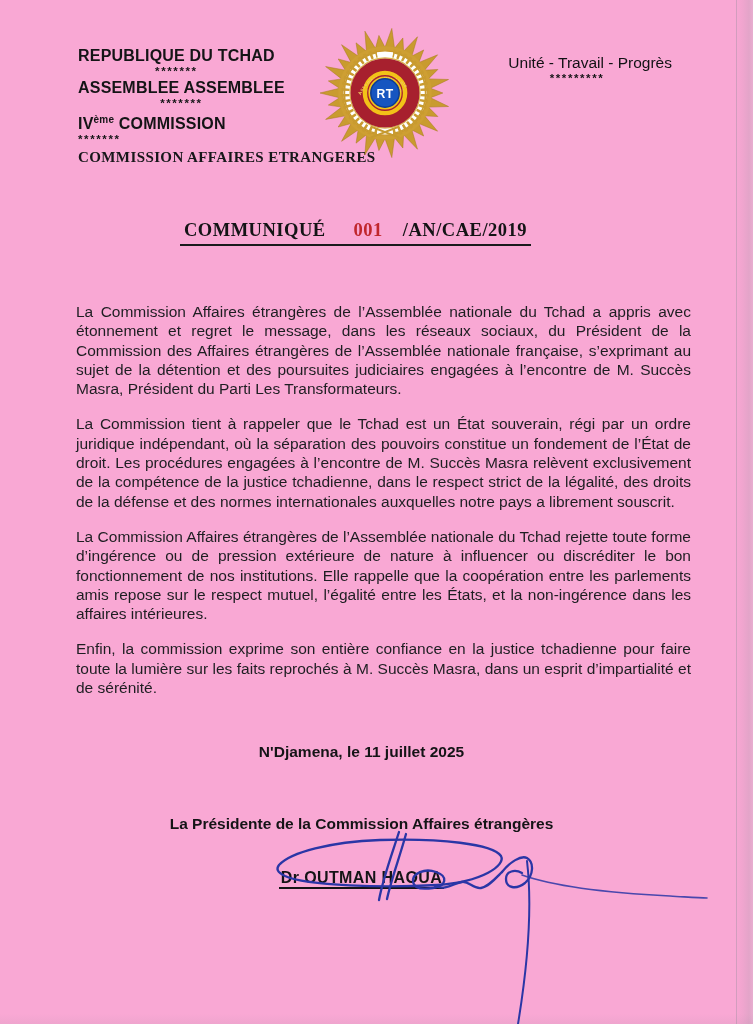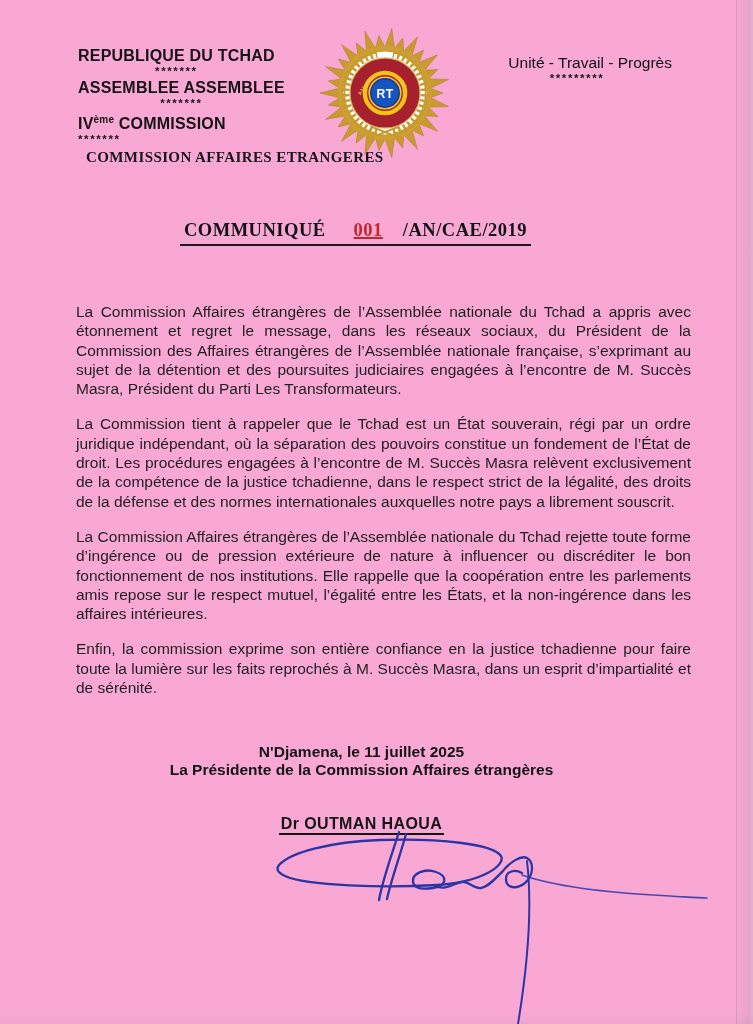--- a/index.html
+++ b/index.html
@@ -18,7 +18,7 @@
   .hpair.left-stars{text-align:left;}
   .hl-commission{
     margin-top:3px;font-family:"Liberation Serif","DejaVu Serif",serif;
-    font-weight:bold;font-size:15px;letter-spacing:.4px;color:#17171a;margin-left:8px;
+    font-weight:bold;font-size:15px;letter-spacing:.4px;color:#17171a;
   }
   .seal{position:absolute;left:318px;top:0px;width:134px;height:134px;}
   .hdr-right{position:absolute;left:482px;top:28px;width:190px;text-align:center;}

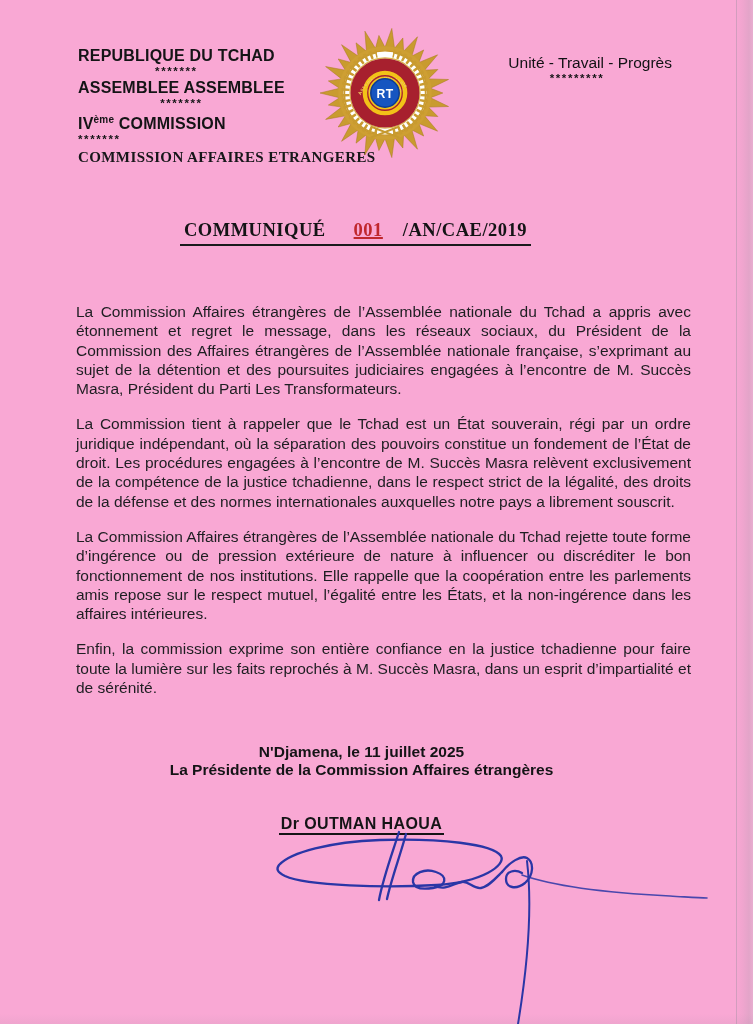--- a/index.html
+++ b/index.html
@@ -30,7 +30,7 @@
     font-family:"Liberation Serif","DejaVu Serif",serif;font-weight:bold;
     font-size:18.5px;letter-spacing:.5px;color:#141416;
   }
-  .t-num{margin:0 20px 0 28px;text-decoration:underline;text-decoration-thickness:2px;}
+  .t-num{margin:0 20px 0 28px;text-decoration-thickness:2px;}
   
   .bodytext{margin:56px 62px 0 76px;text-align:justify;}
   .bodytext p{margin:4px 0 16px 0;font-size:15.5px;line-height:19.3px;color:#1e1e22;}

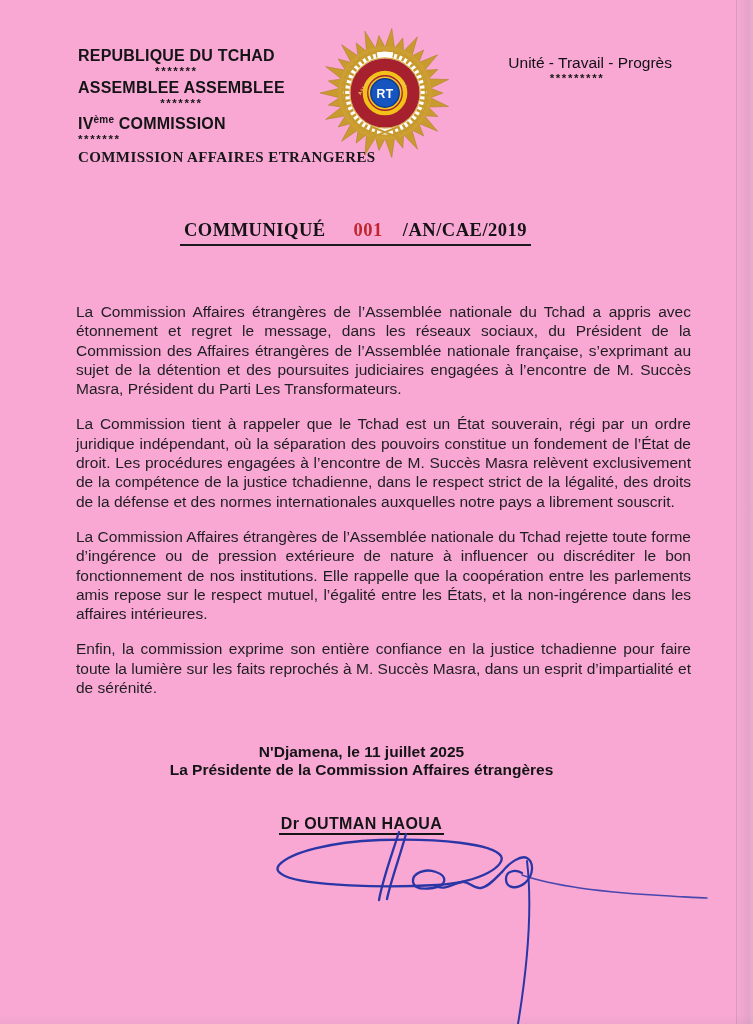--- a/index.html
+++ b/index.html
@@ -37,7 +37,7 @@
   
   .centerline{text-align:center;padding-right:30px;}
   .dateline{margin-top:46px;font-weight:bold;font-size:15.5px;color:#141416;}
-  .sig-title{font-weight:bold;font-size:15.5px;color:#141416;}
+  .sig-title{margin-top:54px;font-weight:bold;font-size:15.5px;color:#141416;}
   .sig-name{margin-top:36px;font-weight:bold;font-size:16px;letter-spacing:.4px;color:#141416;}
   .sig-name span{border-bottom:2.6px solid #141416;padding:0 2px 1px 2px;}
   

